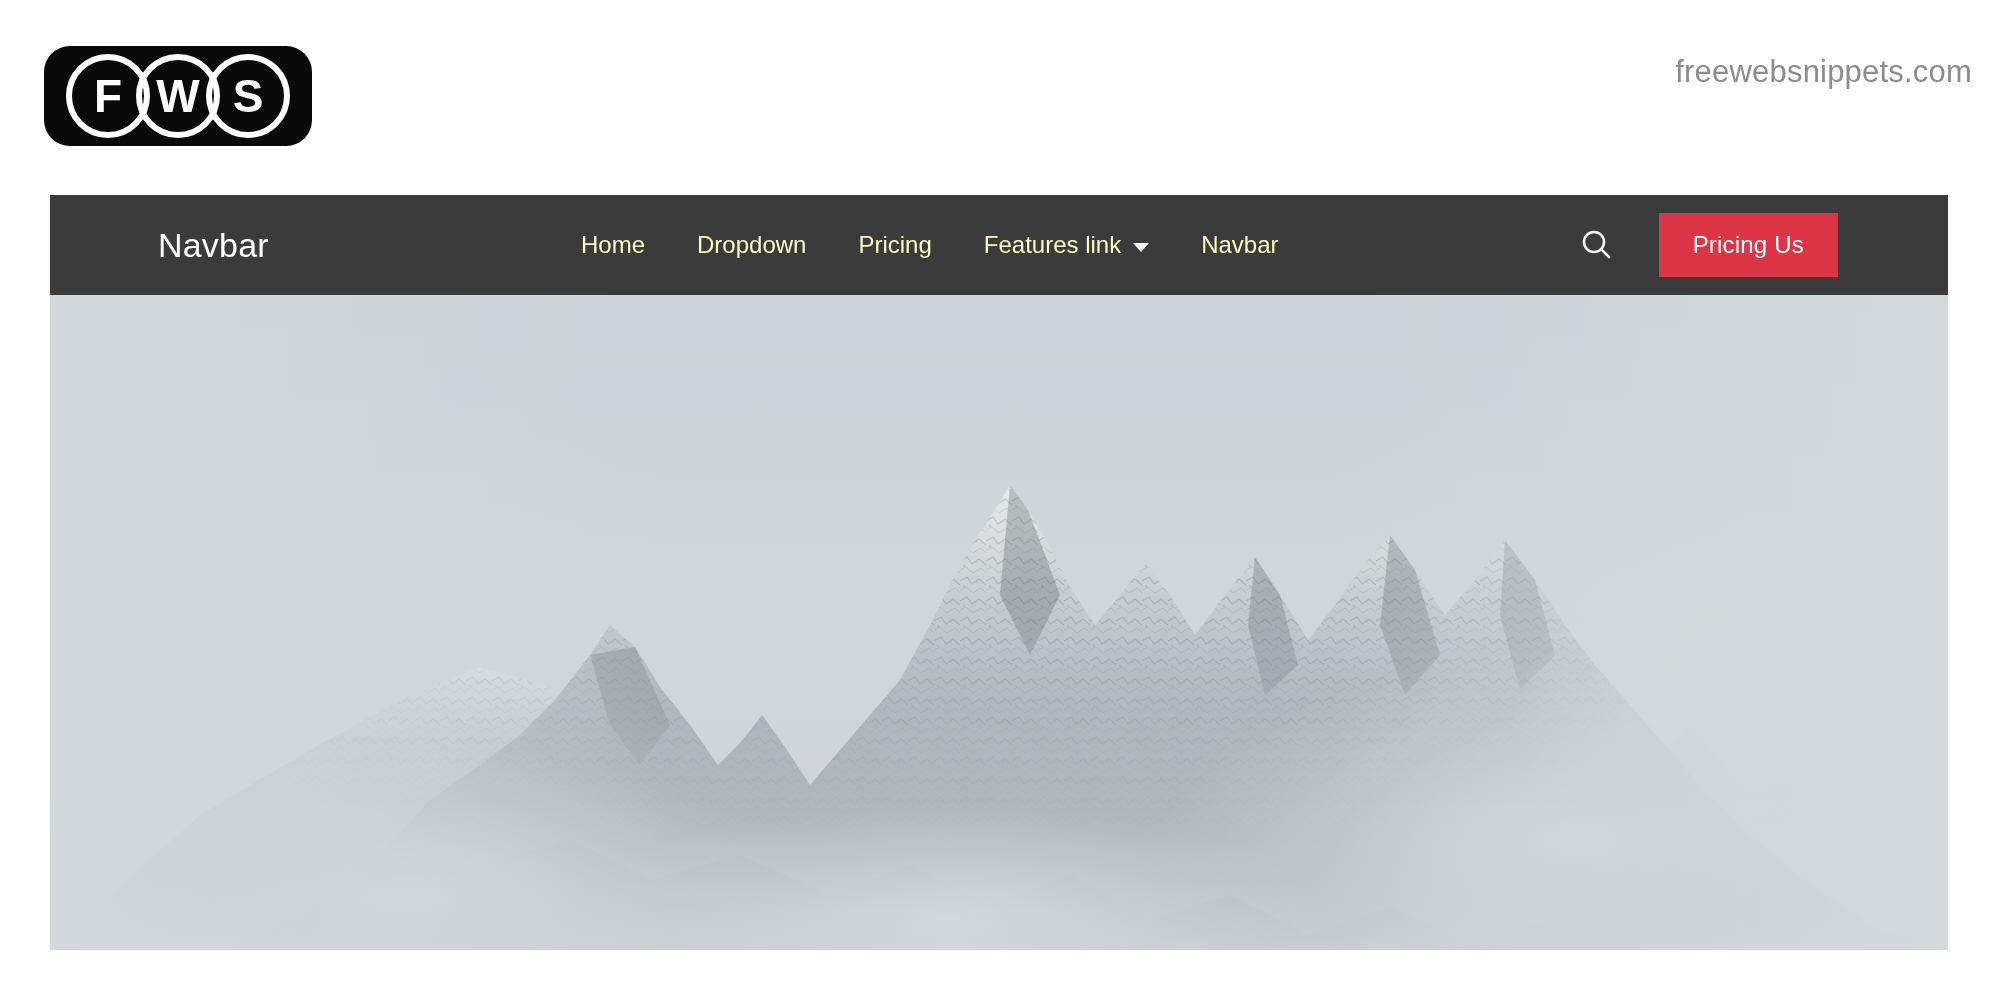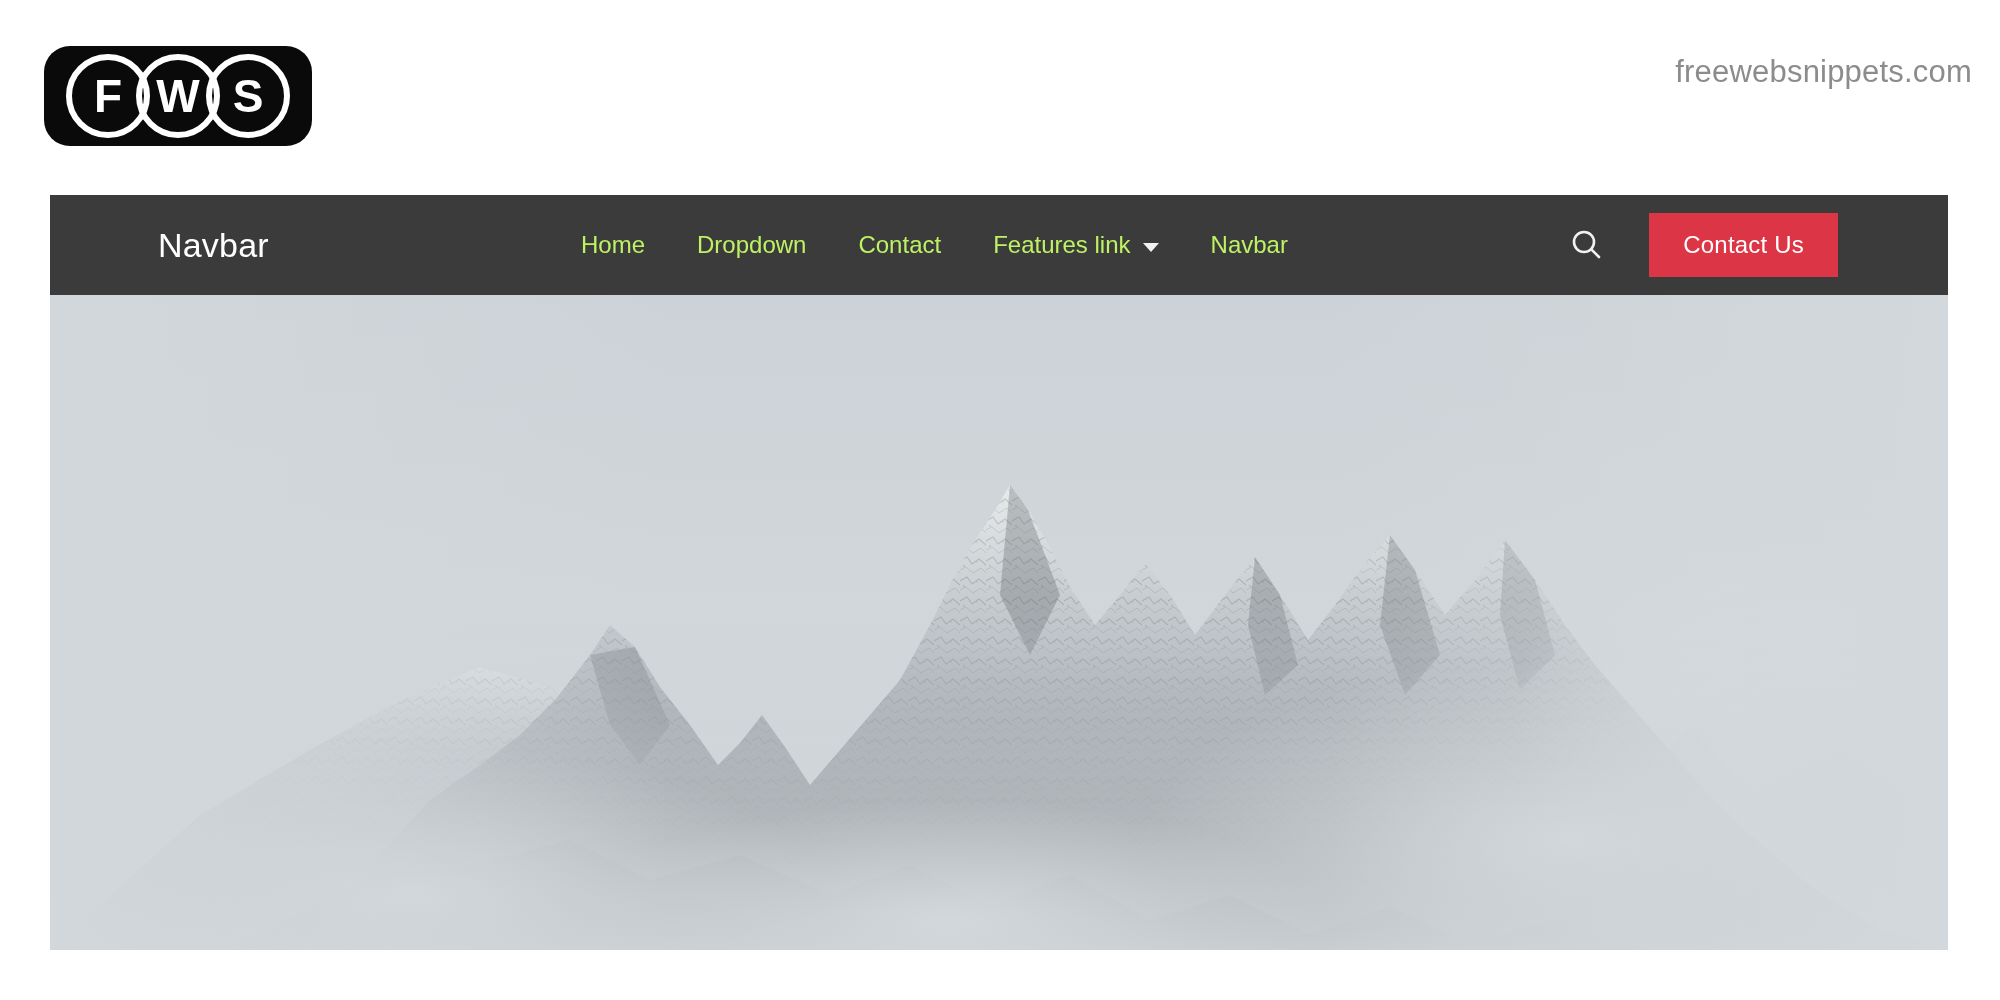--- a/index.html
+++ b/index.html
@@ -104,7 +104,7 @@
     gap: 0;
   }
   .nav-link {
-    color: #bef264;
+    color: #fef9c3;
     font-size: 24px;
     padding: 0 26px;
     white-space: nowrap;

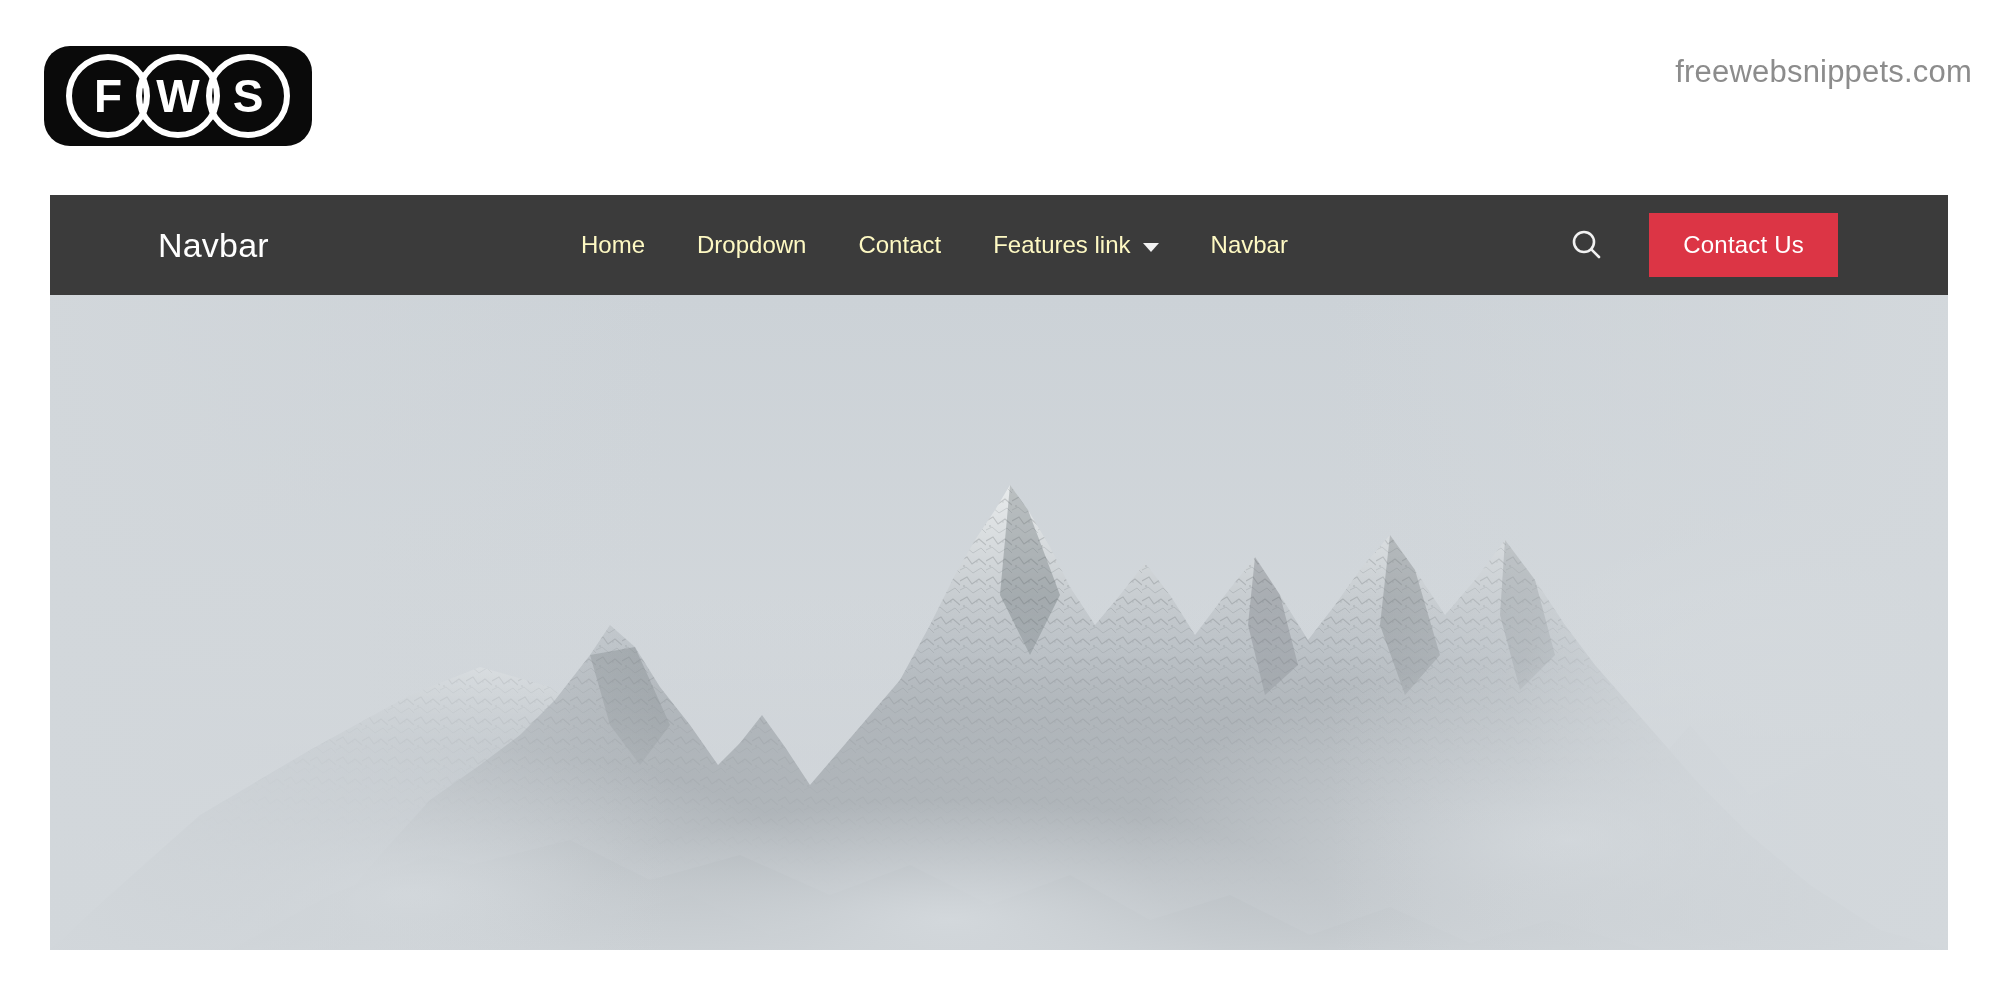--- a/index.html
+++ b/index.html
@@ -195,7 +195,7 @@
         <span>Dropdown</span>
       </a>
       <a class="nav-link">
-        <span>Contact</span>
+        <span>Pricing</span>
       </a>
       <a class="nav-link">
         <span>Features link</span>

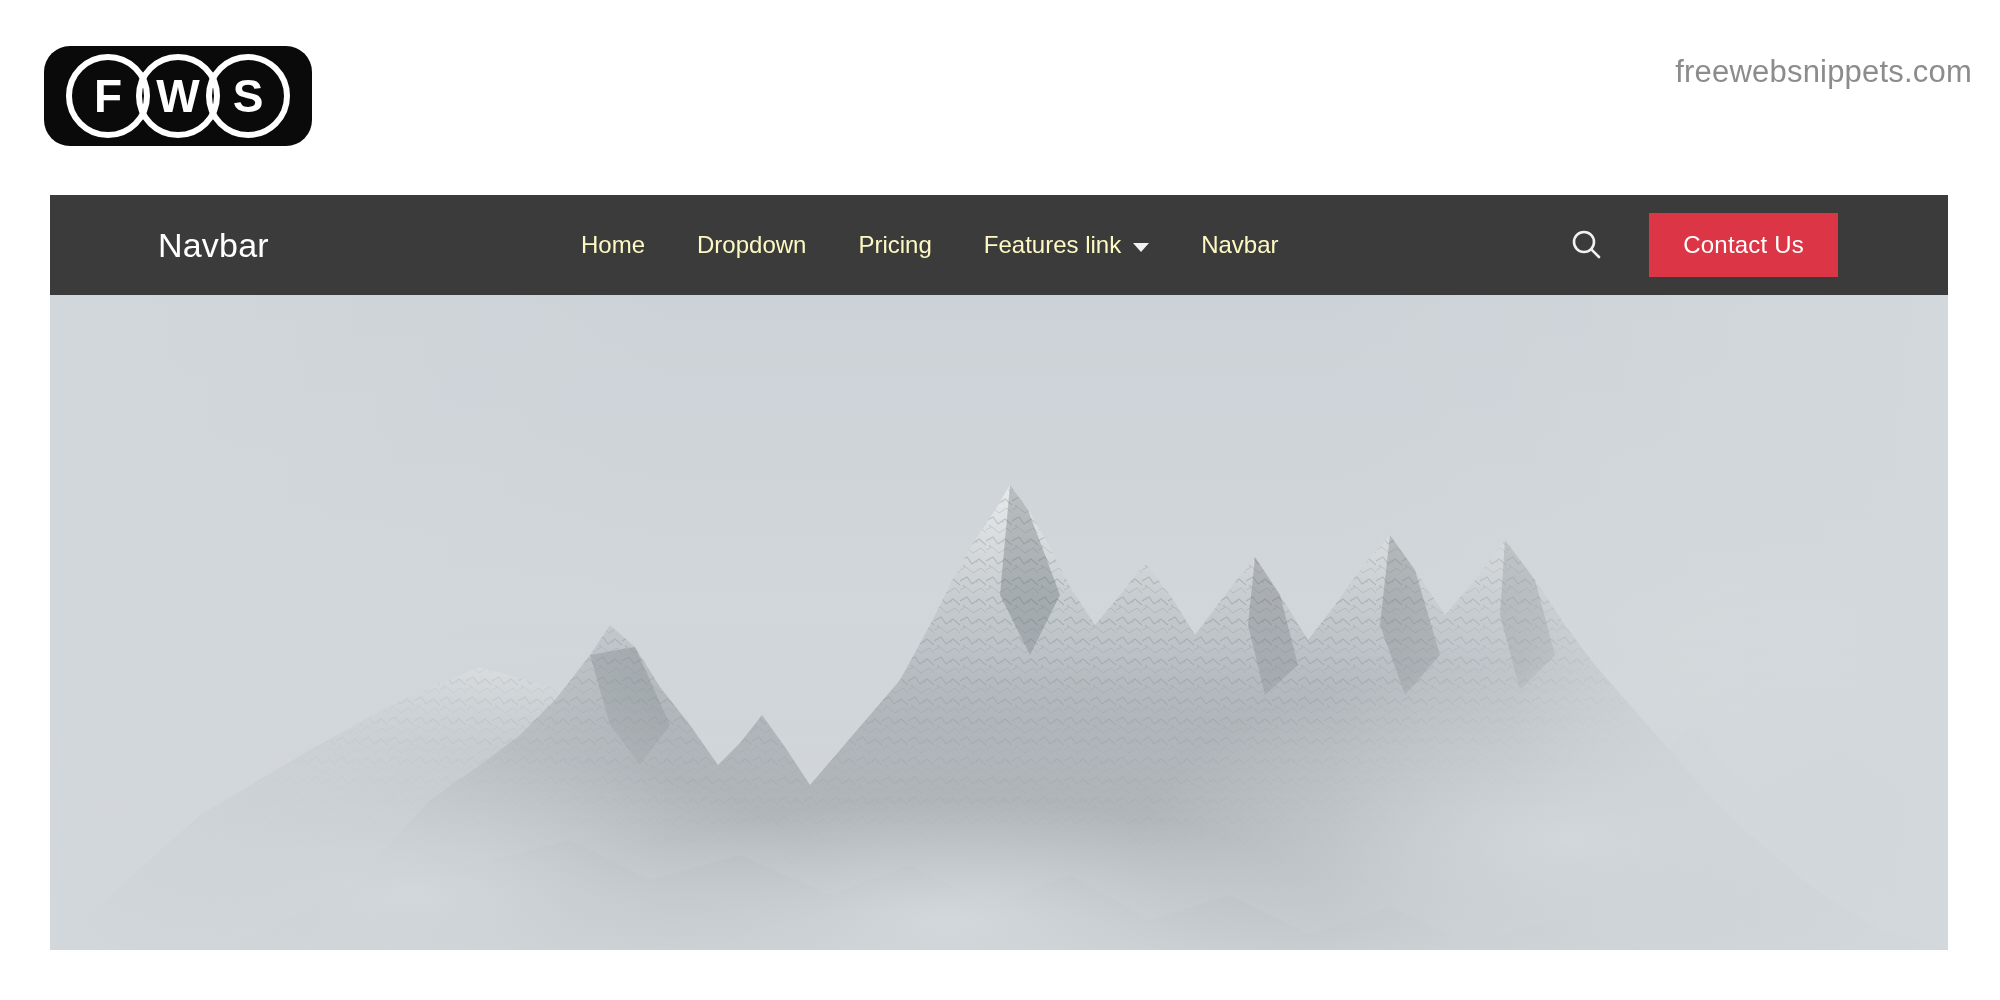--- a/index.html
+++ b/index.html
@@ -213,7 +213,7 @@
           <line x1="21.3" y1="21.3" x2="29" y2="29" stroke="#f2f2f2" stroke-width="2.6" stroke-linecap="round"></line>
         </svg>
       </div>
-      <button class="contact-btn">Contact Us</button>
+      <button class="contact-btn">Pricing Us</button>
     </div>
   </div>
 

